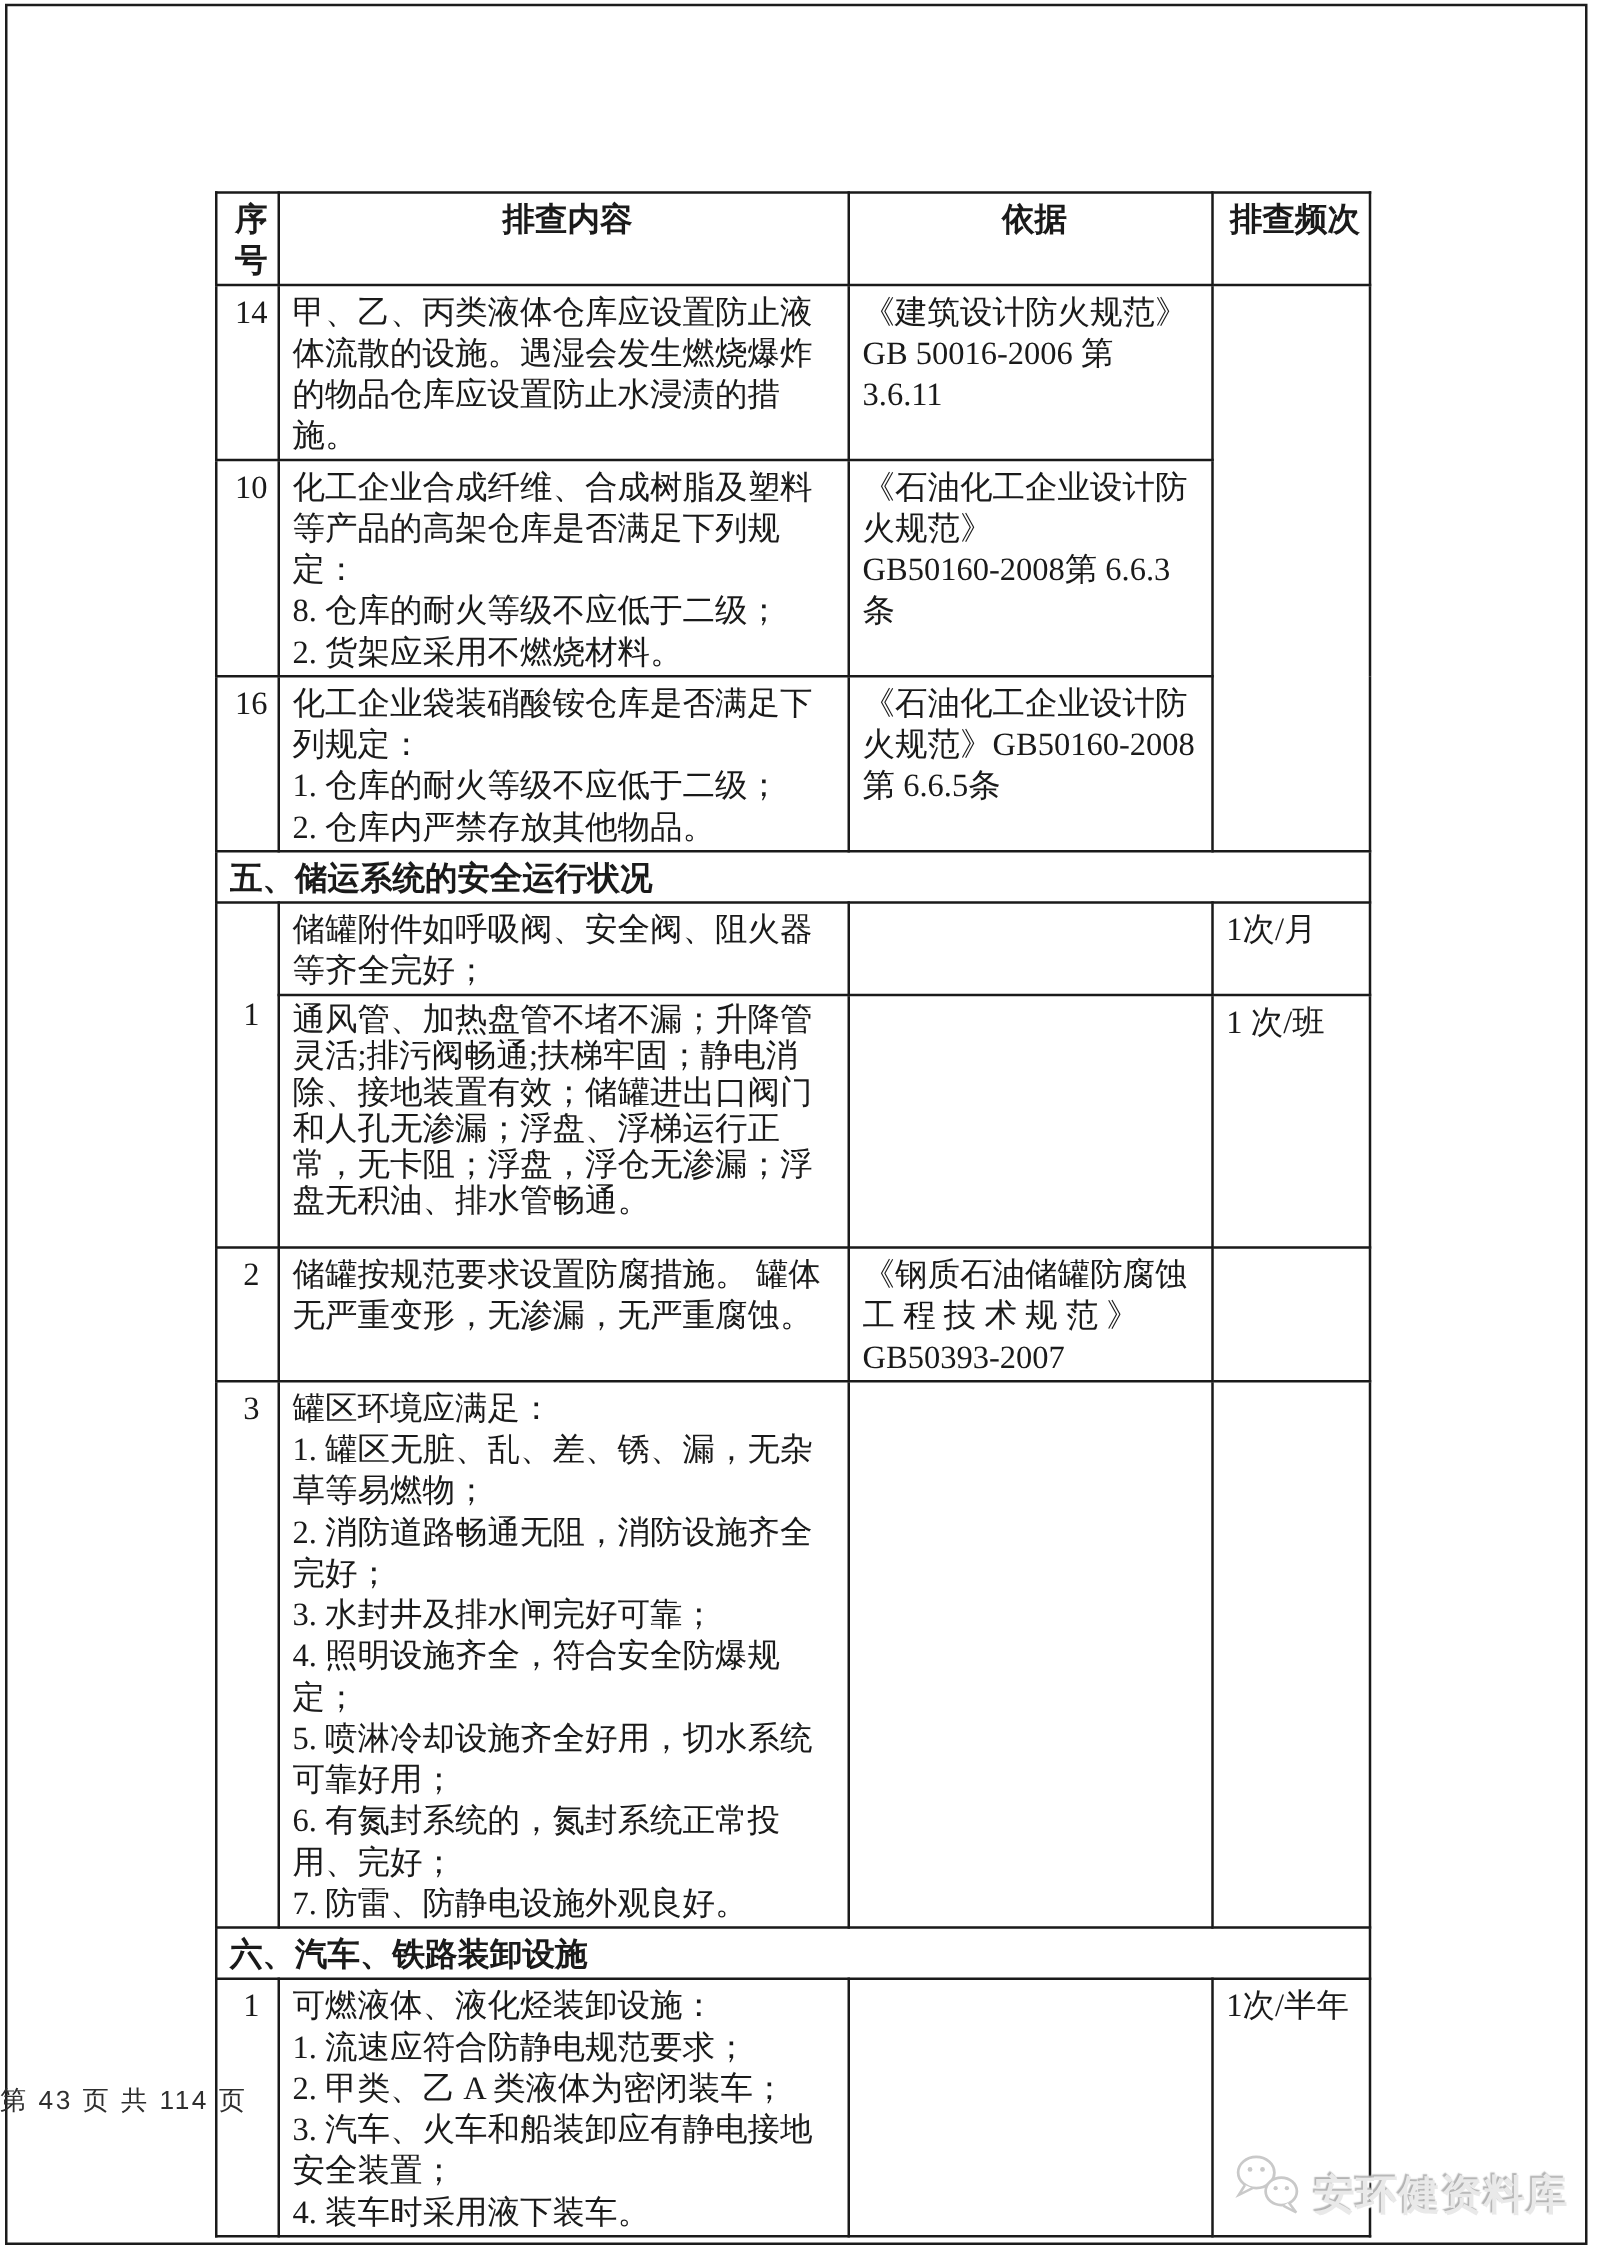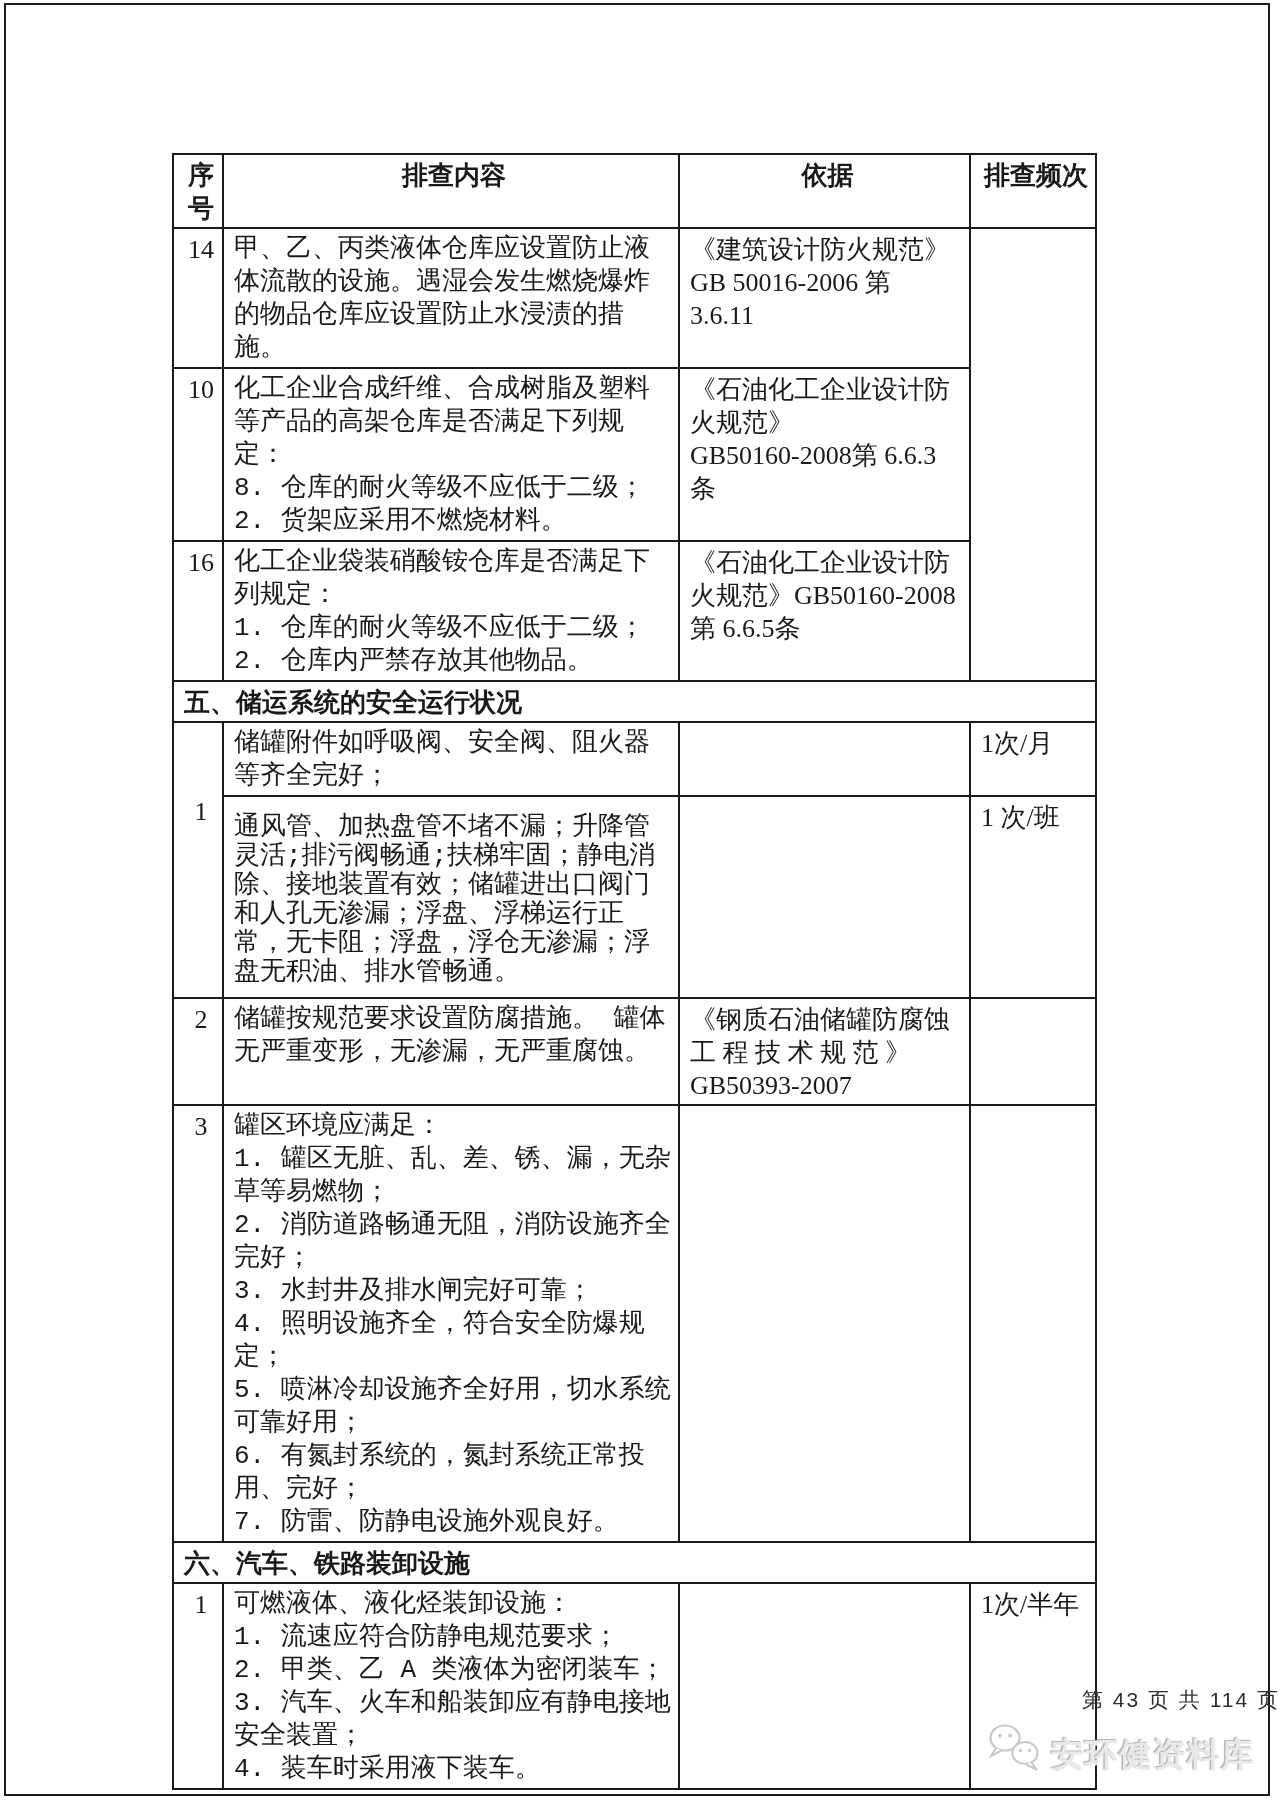--- a/index.html
+++ b/index.html
@@ -25,7 +25,7 @@
   td.seq{ text-align:center;vertical-align:middle;padding:0 2px;}
   td.seq.seq-top{vertical-align:top;padding-top:72px;}
   td.content,td.basis{white-space:pre-line;}
-  td.content{padding-left:12px;font-family:Liberation Mono, monospace;}
+  td.content{padding-left:12px;}
   td.content.tight{line-height:29px;padding-top:16px;}
   td.freq{white-space:pre-line;padding:4px 24px 2px 8px;}
   td.section-title{font-weight:bold;line-height:30px;padding:1px 4px 1px 6px;border-radius:10px;}

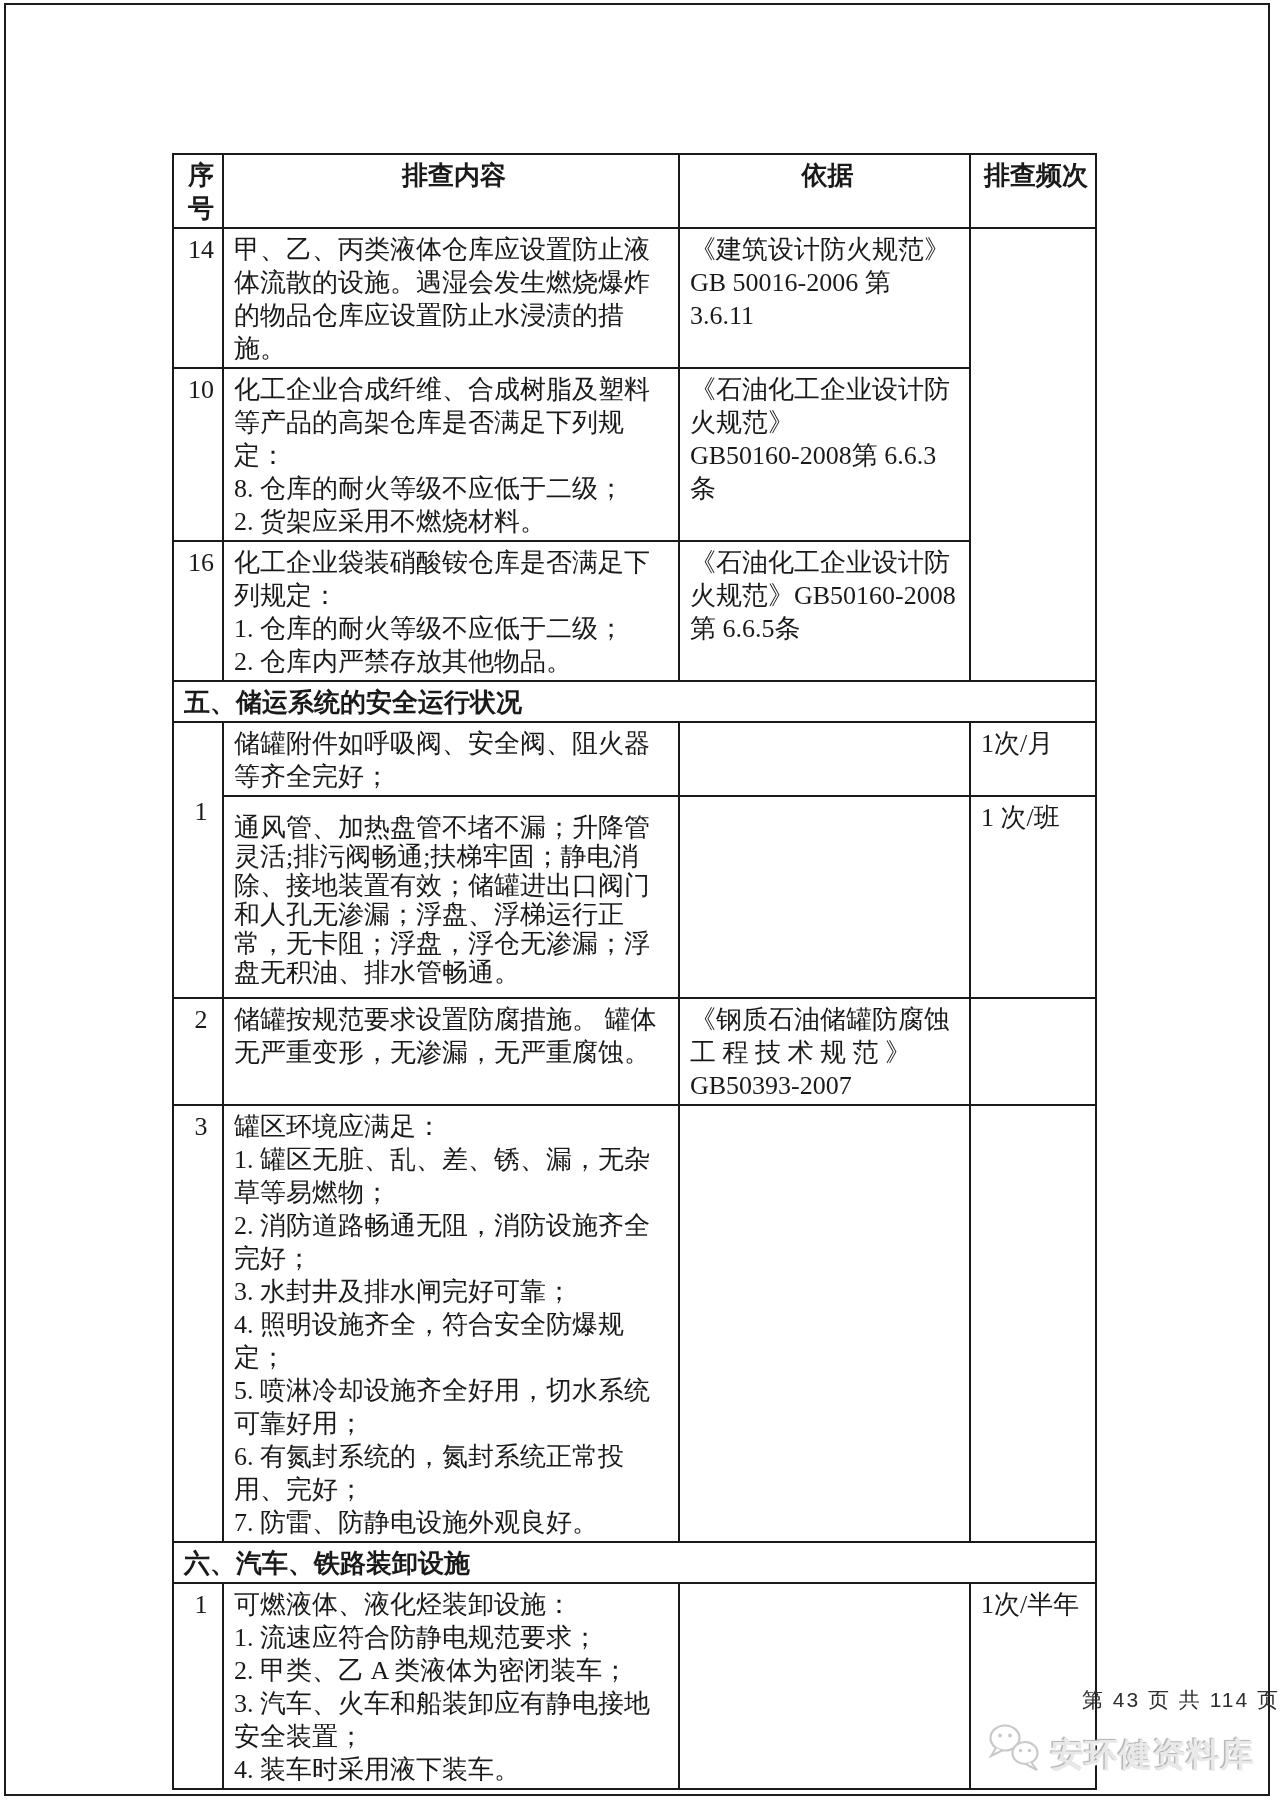--- a/index.html
+++ b/index.html
@@ -26,7 +26,7 @@
   td.seq.seq-top{vertical-align:top;padding-top:72px;}
   td.content,td.basis{white-space:pre-line;}
   td.content{padding-left:12px;}
-  td.content.tight{line-height:29px;padding-top:16px;}
+  td.content.tight{line-height:29px;padding-top:4px;}
   td.freq{white-space:pre-line;padding:4px 24px 2px 8px;}
   td.section-title{font-weight:bold;line-height:30px;padding:1px 4px 1px 6px;border-radius:10px;}
   .footer{

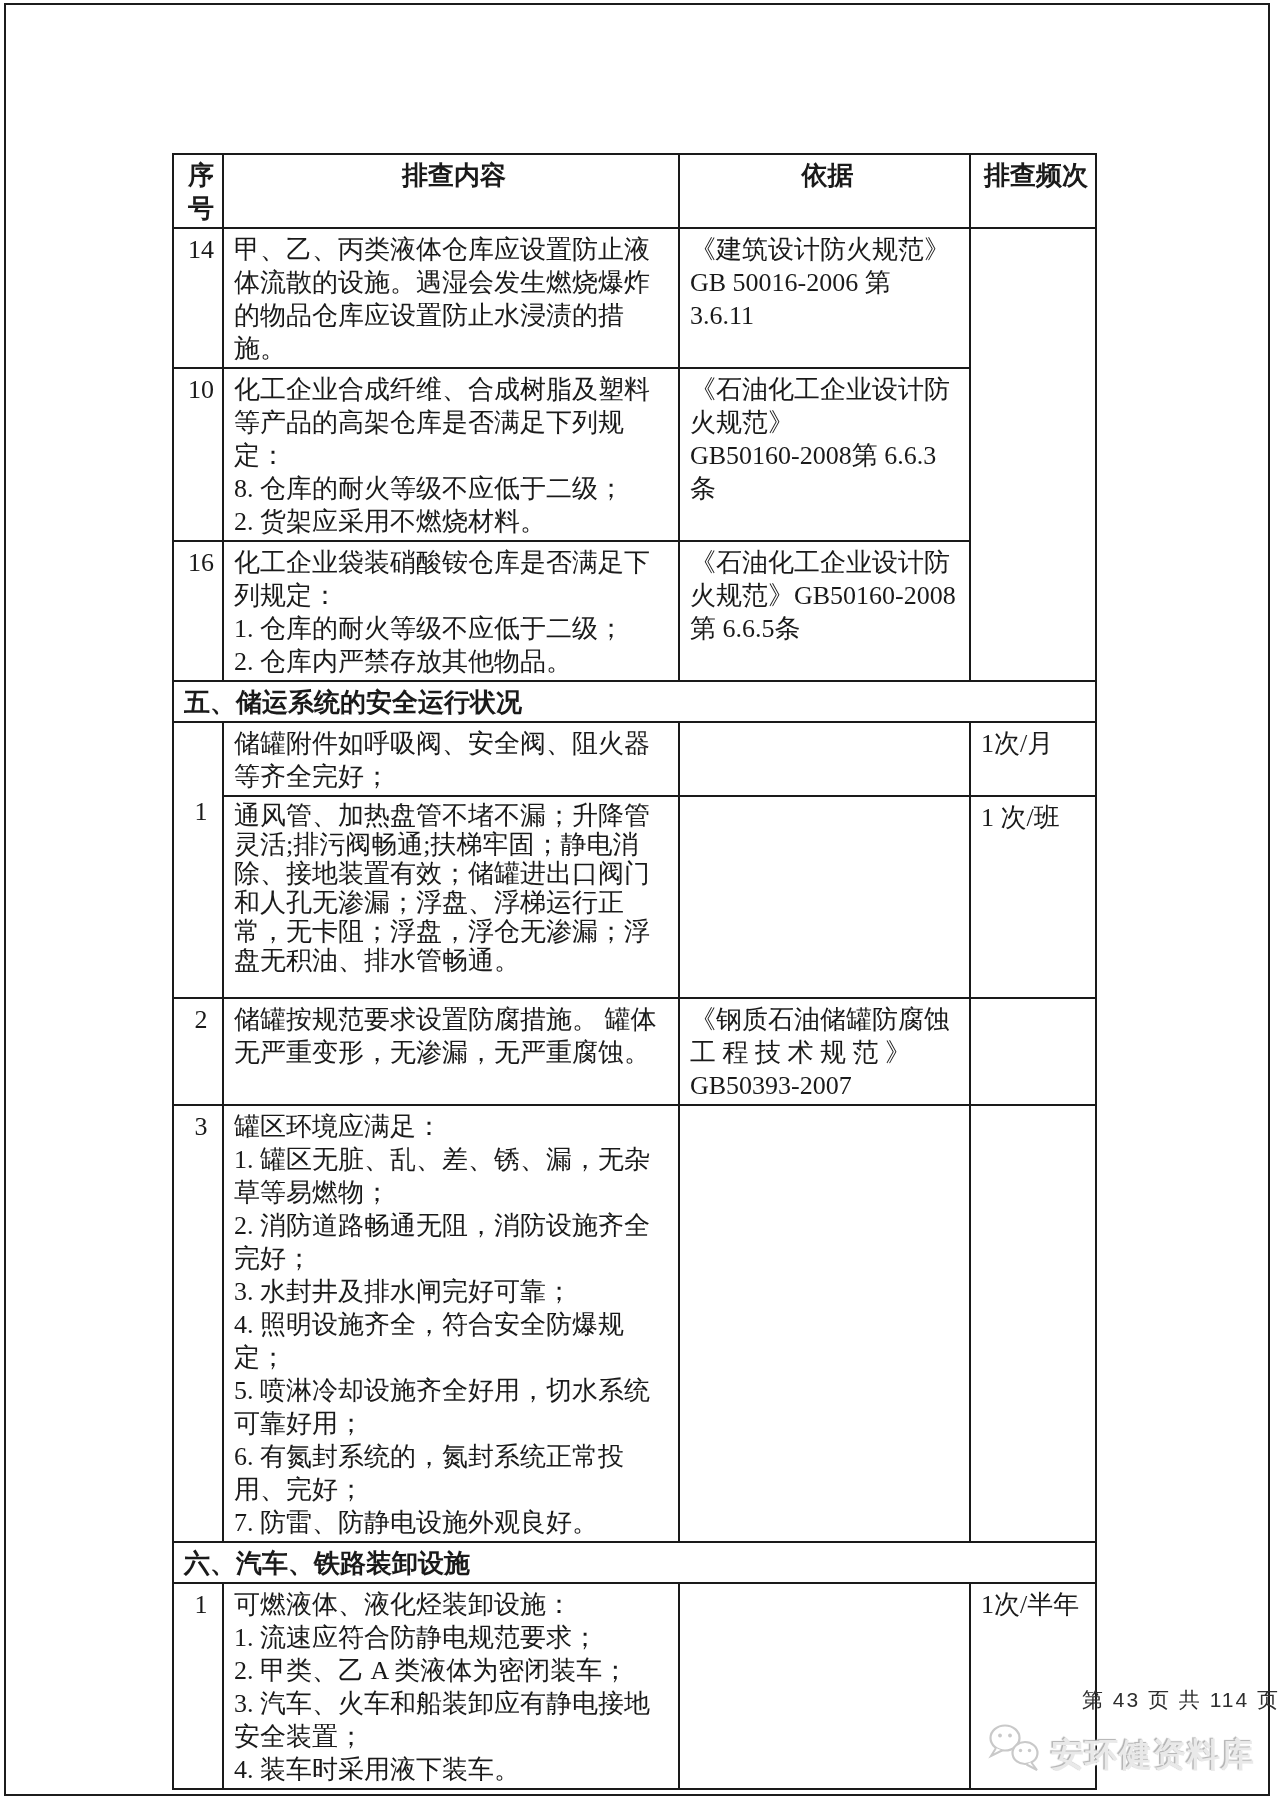--- a/index.html
+++ b/index.html
@@ -30,9 +30,9 @@
   td.freq{white-space:pre-line;padding:4px 24px 2px 8px;}
   td.section-title{font-weight:bold;line-height:30px;padding:1px 4px 1px 6px;border-radius:10px;}
   .footer{
-    position:absolute;left:0;top:1666px;width:100%;text-align:right;
+    position:absolute;left:0;top:1666px;width:100%;text-align:left;
     font-family:"Liberation Sans","DejaVu Sans",sans-serif;
-    font-size:21px;letter-spacing:2px;color:#2e2e2e;margin-top:20px;
+    font-size:21px;letter-spacing:2px;color:#2e2e2e;
   }
   .watermark{
     position:absolute;left:985px;top:1722px;display:flex;align-items:flex-end;

